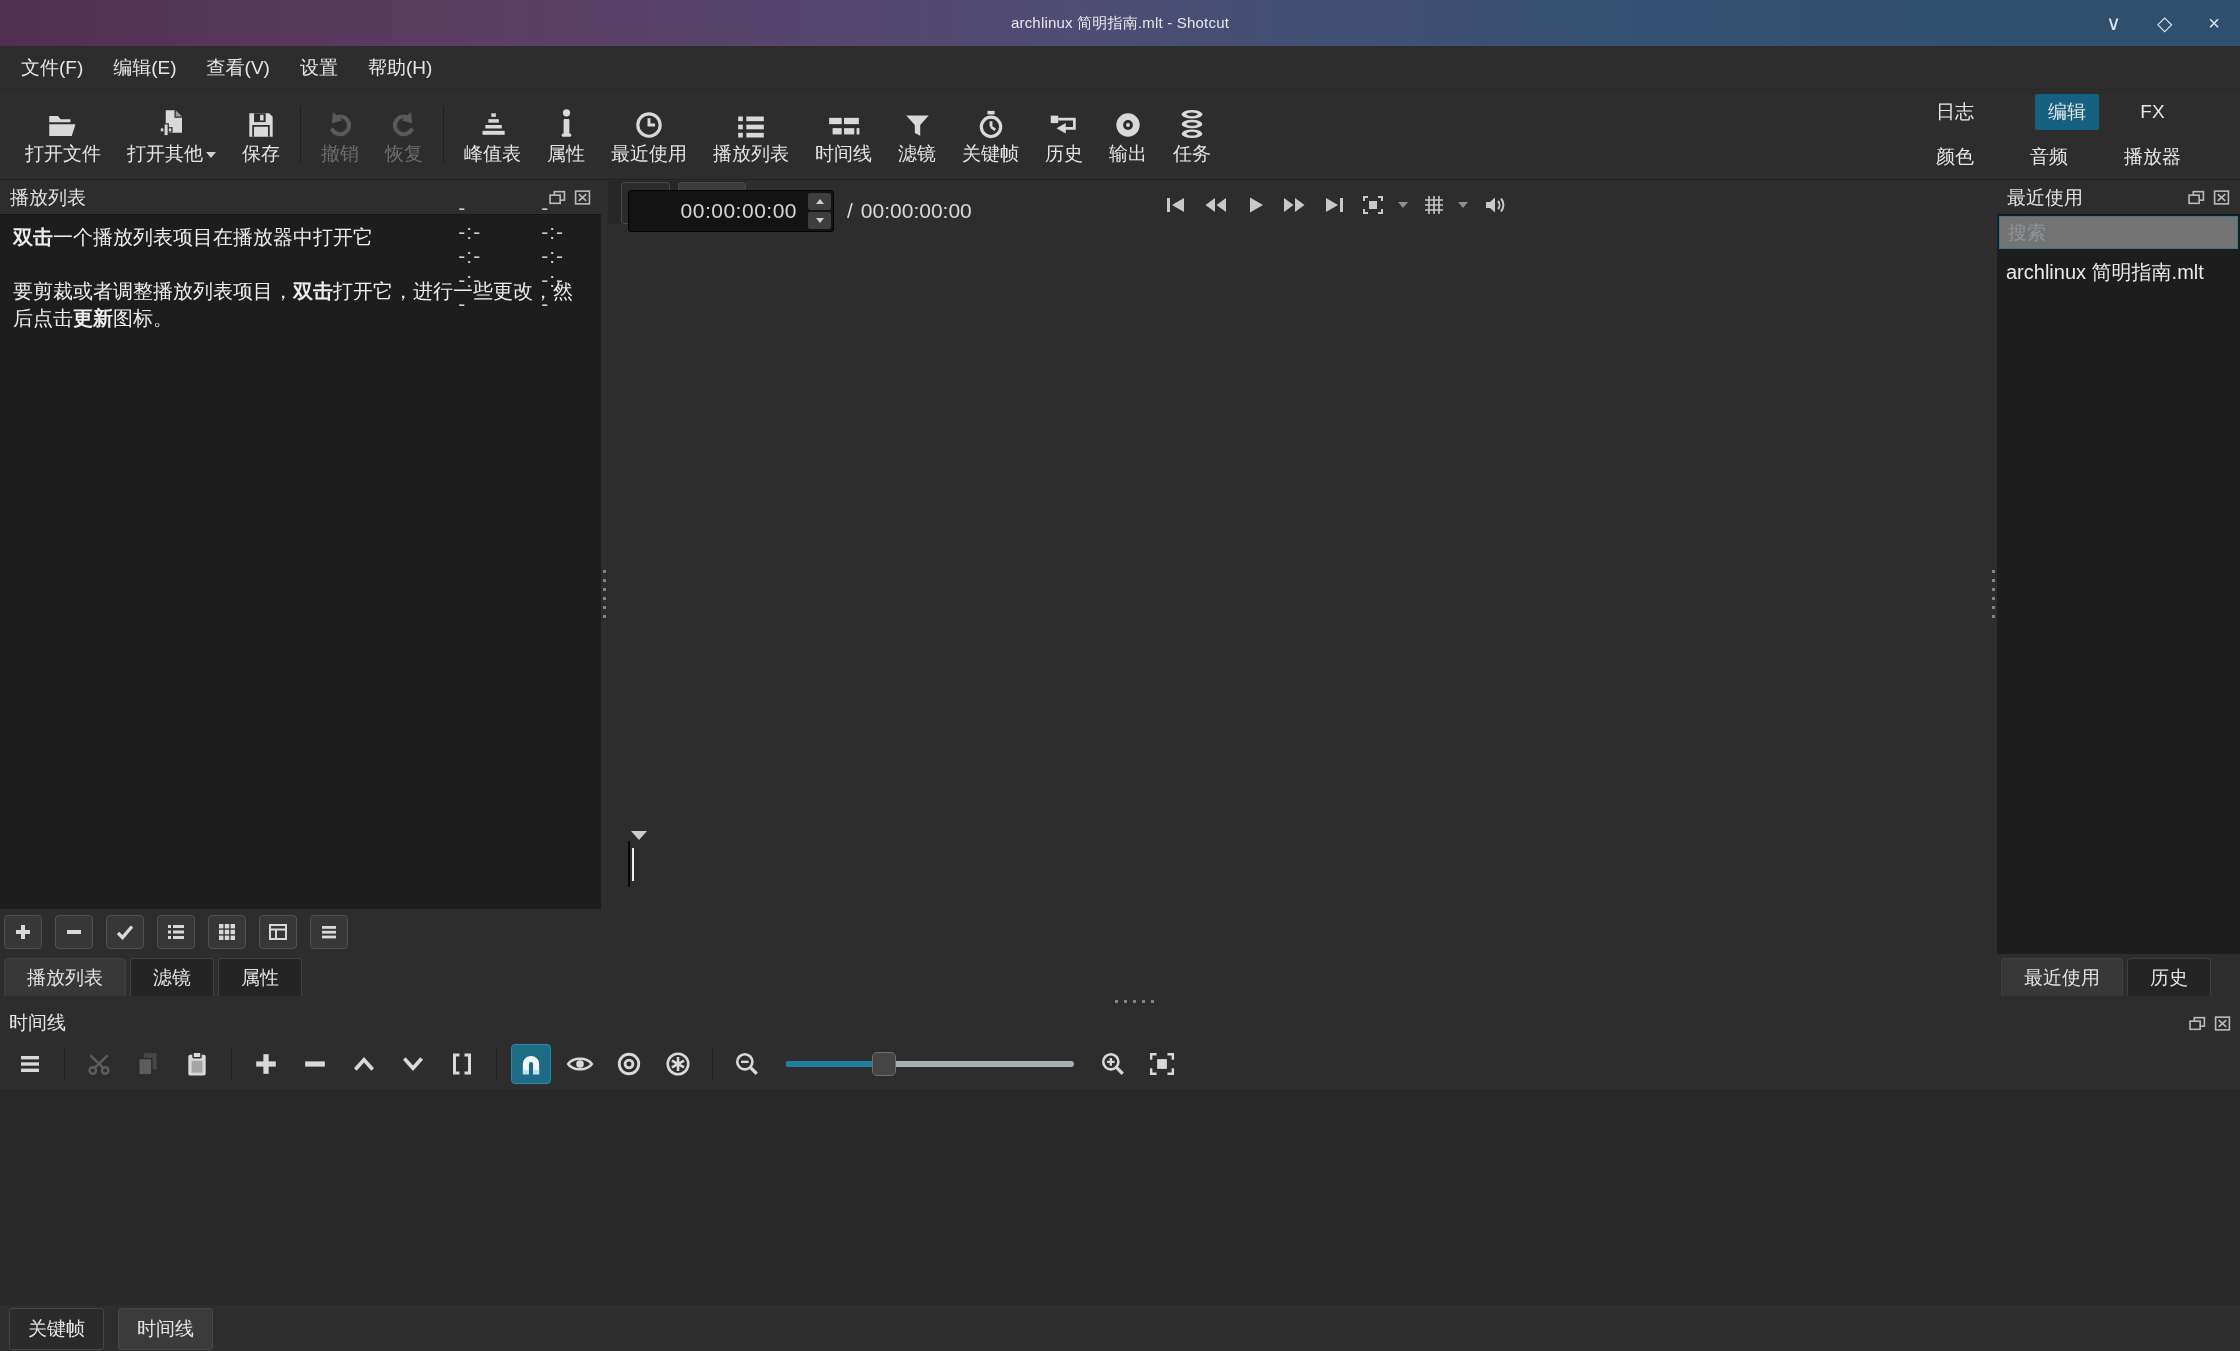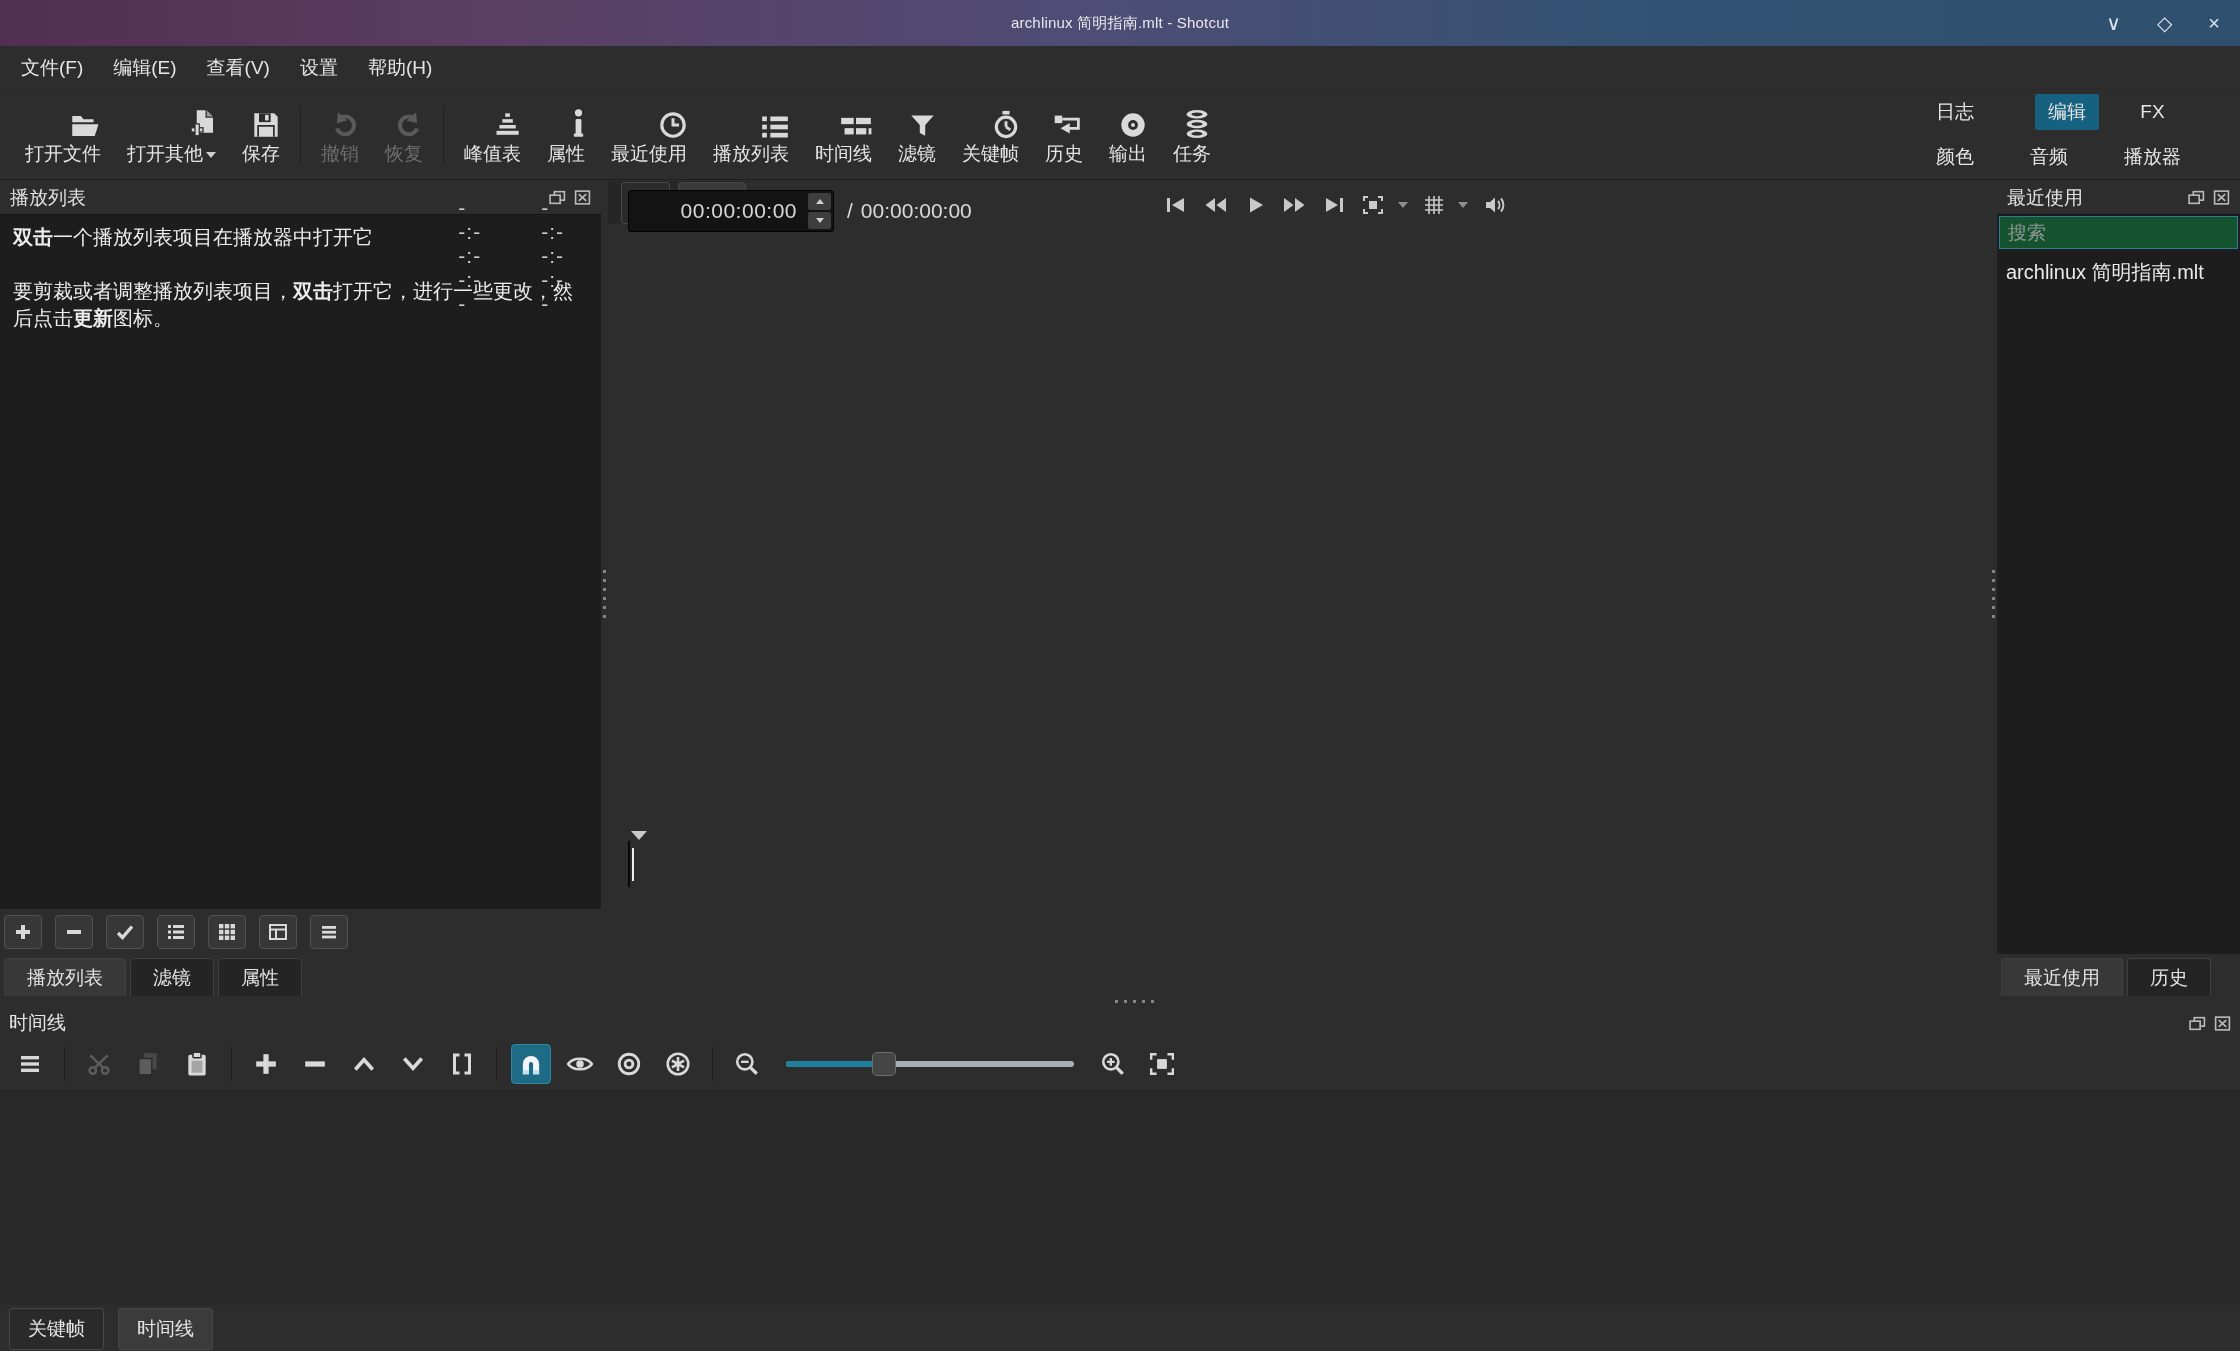--- a/index.html
+++ b/index.html
@@ -29,7 +29,7 @@
   
   .toolbar{ height:90px; background:#2d2d2d; display:flex; align-items:center; padding:0 12px;
             border-bottom:1px solid #1f1f1f; }
-  .tool-btn{ display:flex; flex-direction:column; align-items:flex-end; justify-content:flex-end;
+  .tool-btn{ display:flex; flex-direction:column; align-items:center; justify-content:flex-end;
              gap:4px; padding:5px 13px; }
   .ticon{ height:34px; display:flex; align-items:flex-end; color:#d9d9d9; }
   .tlabel{ font-size:19px; line-height:21px; color:#e4e4e4; white-space:nowrap; display:flex; align-items:flex-end; gap:3px;}

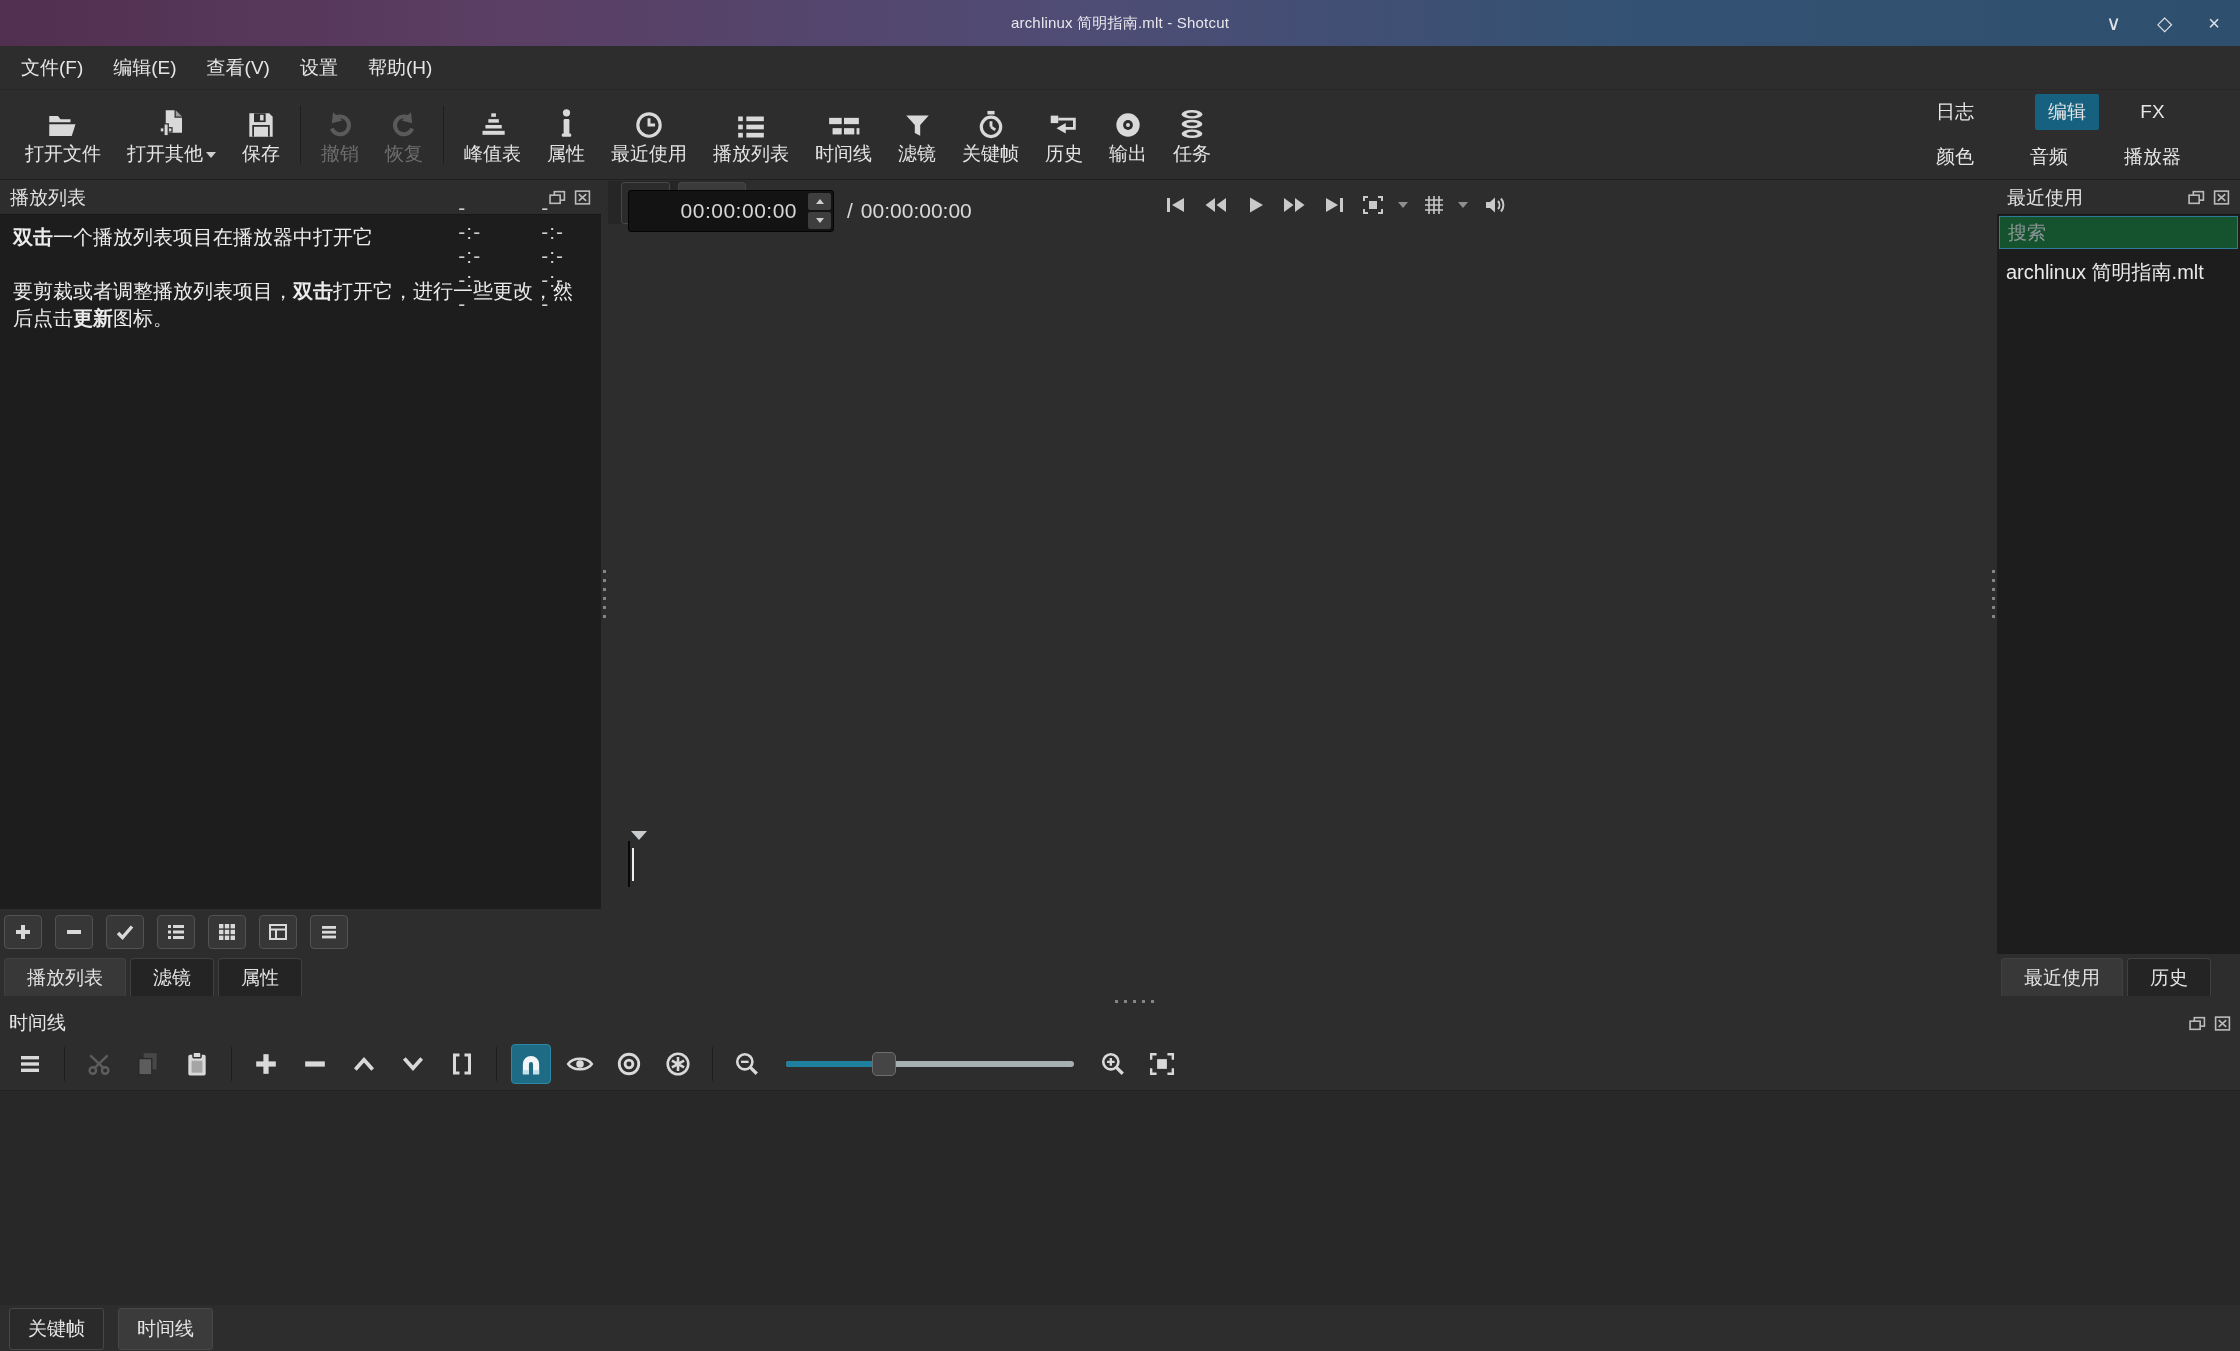--- a/index.html
+++ b/index.html
@@ -108,7 +108,7 @@
   
   .right-panel{ position:absolute; left:1997px; top:0; width:243px; height:815px; display:flex; flex-direction:column;}
   .right-body{ flex:1; background:#1d1d1d; border-top:1px solid #171717; display:flex; flex-direction:column;}
-  .search-input{ margin:1px 2px 0; height:33px; background:#14532d; border:1px solid #2d7b97;
+  .search-input{ margin:1px 2px 0; height:33px; background:#737373; border:1px solid #2d7b97;
     color:#e8e8e8; font-size:19px; padding:0 8px; outline:none; font-family:inherit;}
   .search-input::placeholder{ color:#8f969a; }
   .recent-list{ flex:1; padding-top:5px; }

